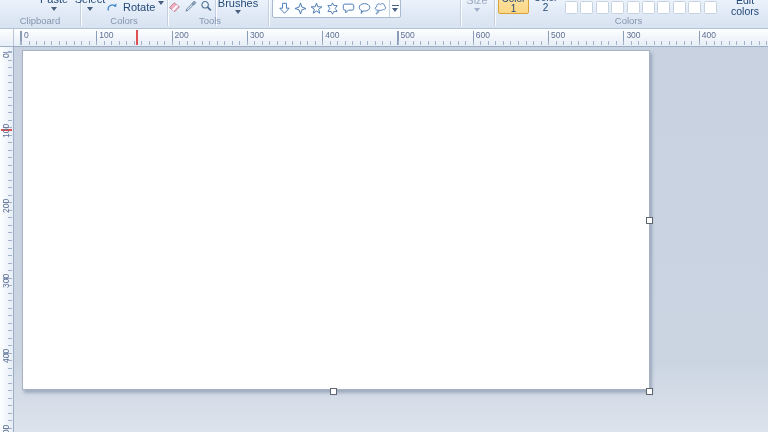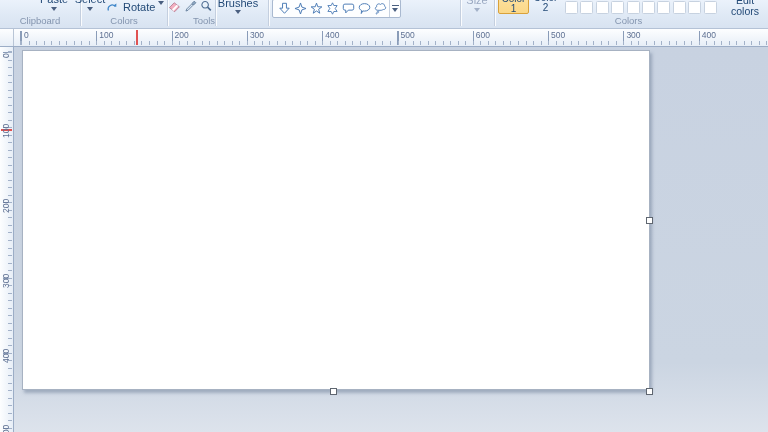--- a/index.html
+++ b/index.html
@@ -156,7 +156,7 @@
           </svg>
         </span>
       </div>
-    <div class="glabel" style="left:178px;width:52px">Tools</div>
+    <div class="glabel" style="left:184px;width:52px">Tools</div>
 
     <div class="stack" style="left:216px;width:44px">
       <span class="btxt" style="margin-top:-3px">Brushes</span>

